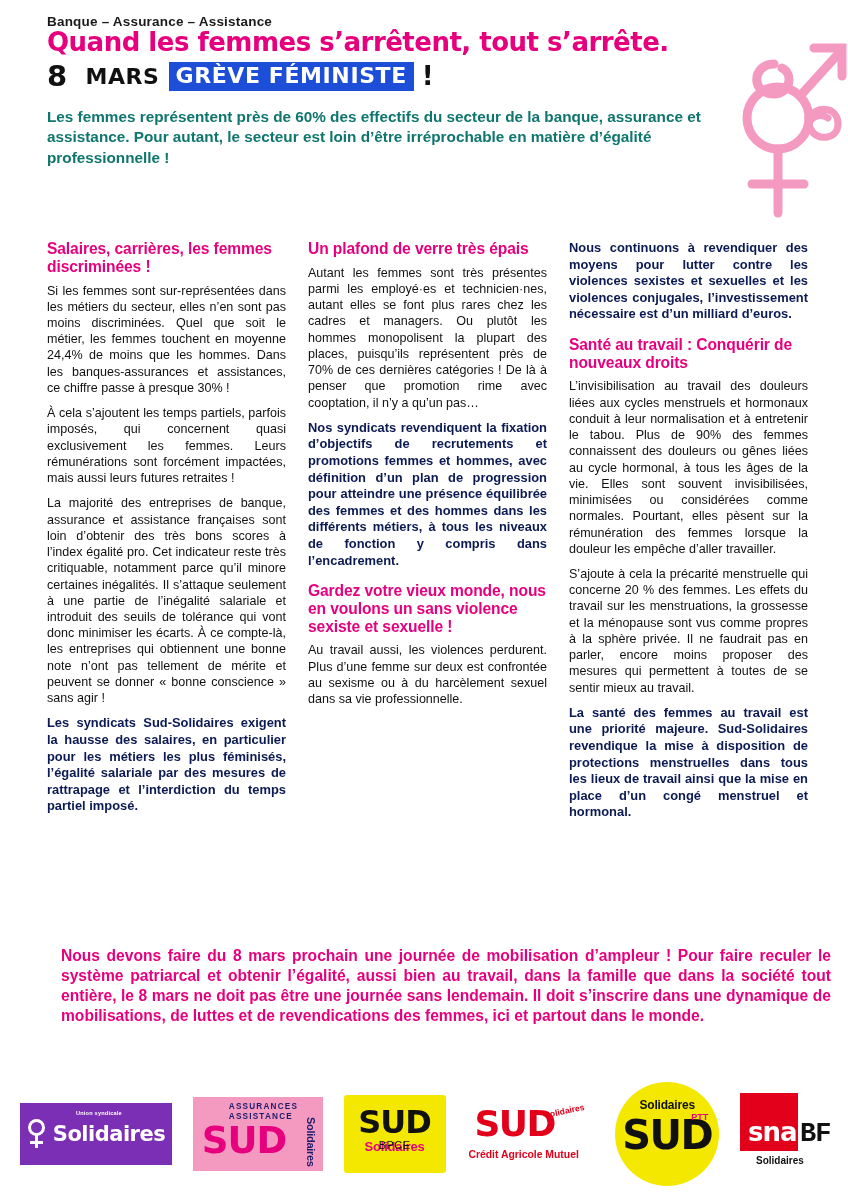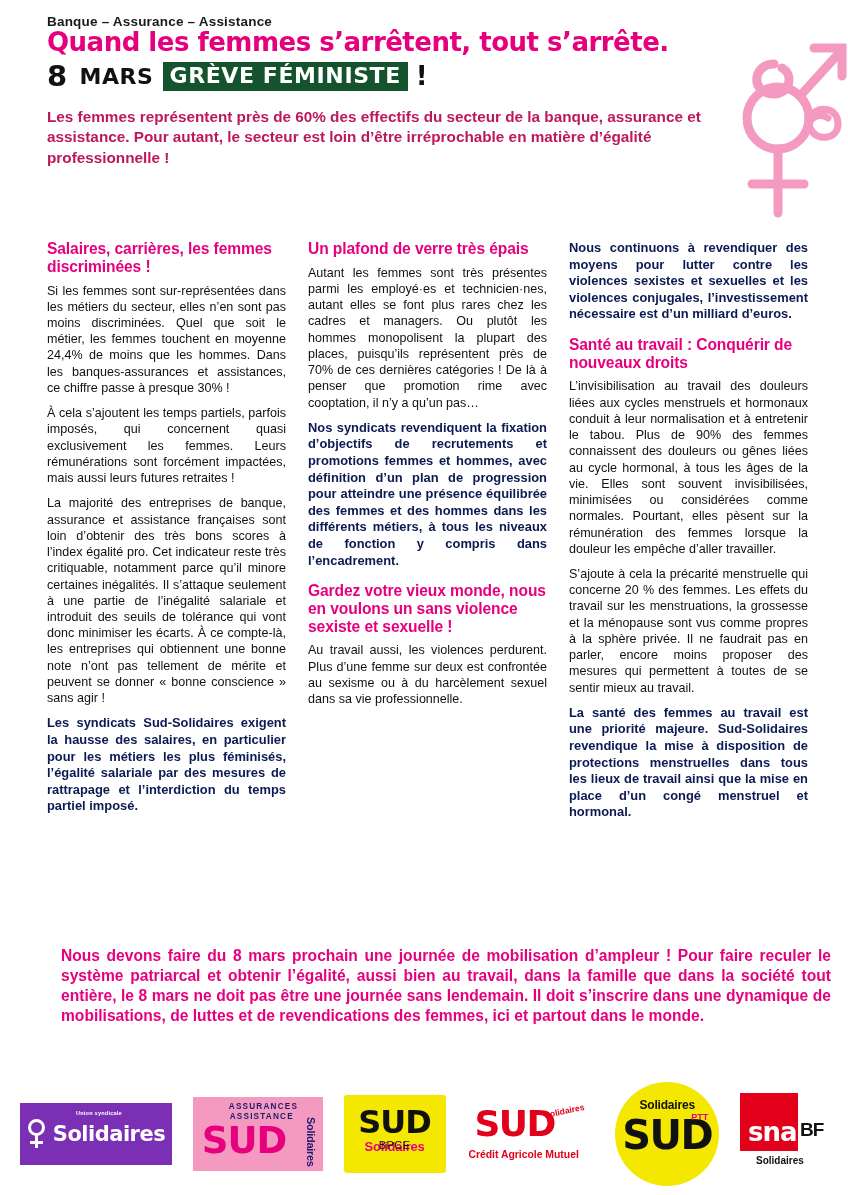--- a/index.html
+++ b/index.html
@@ -52,7 +52,7 @@
     gap:0px;
   }
   .title-sub .eight{font-size:29px;line-height:1;}
-  .title-sub .mars{font-size:22px;margin-left:12px;letter-spacing:.6px;}
+  .title-sub .mars{font-size:22px;margin-left:18px;letter-spacing:.6px;}
   .title-sub .greve{
     background:#14532d;color:#fff;
     padding:1px 7px 3px 7px;

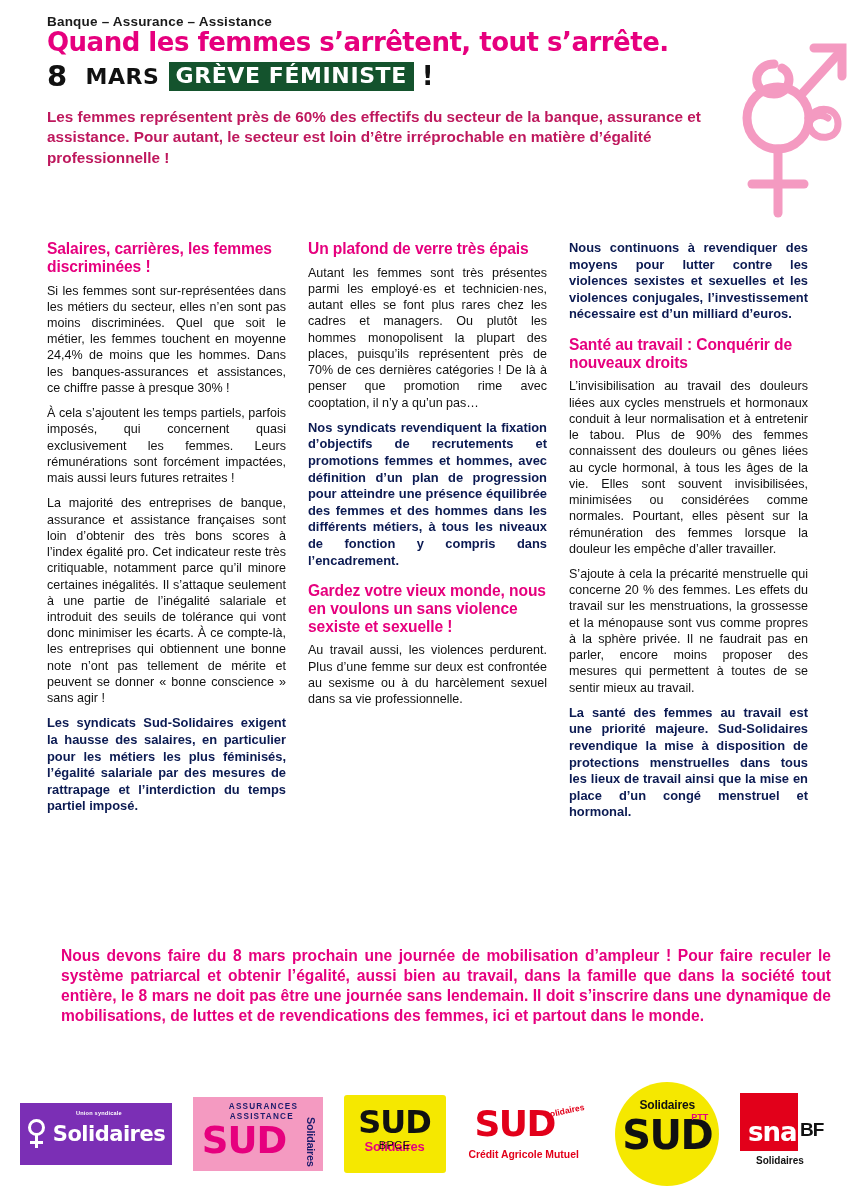--- a/index.html
+++ b/index.html
@@ -54,7 +54,7 @@
   .title-sub .eight{font-size:29px;line-height:1;}
   .title-sub .mars{font-size:22px;margin-left:18px;letter-spacing:.6px;}
   .title-sub .greve{
-    background:#14532d;color:#fff;
+    background:#1d4ed8;color:#fff;
     padding:1px 7px 3px 7px;
     margin-left:9px;
     font-size:22px;

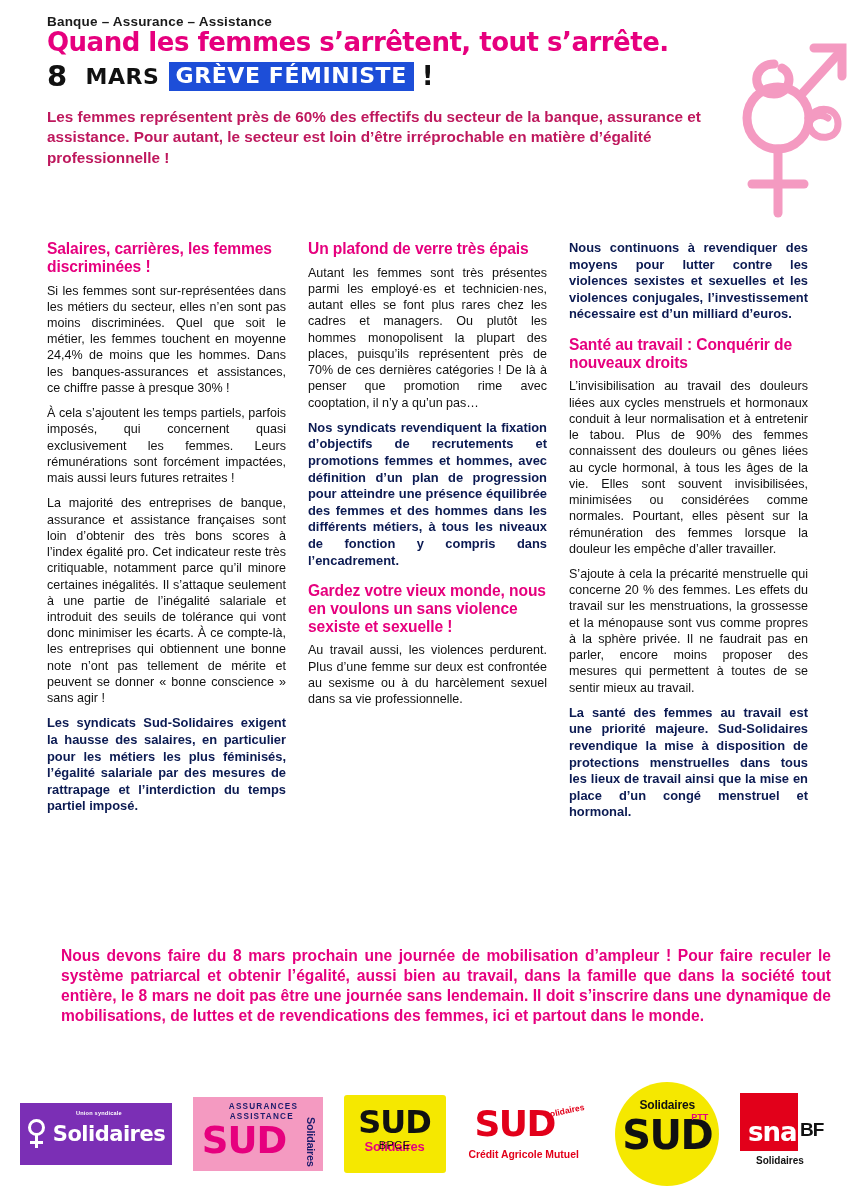--- a/index.html
+++ b/index.html
@@ -67,7 +67,7 @@
     font-size:15.3px;
     font-weight:bold;
     line-height:1.33;
-    color:#be185d;
+    color:#0f766e;
     width:706px;
   }
 

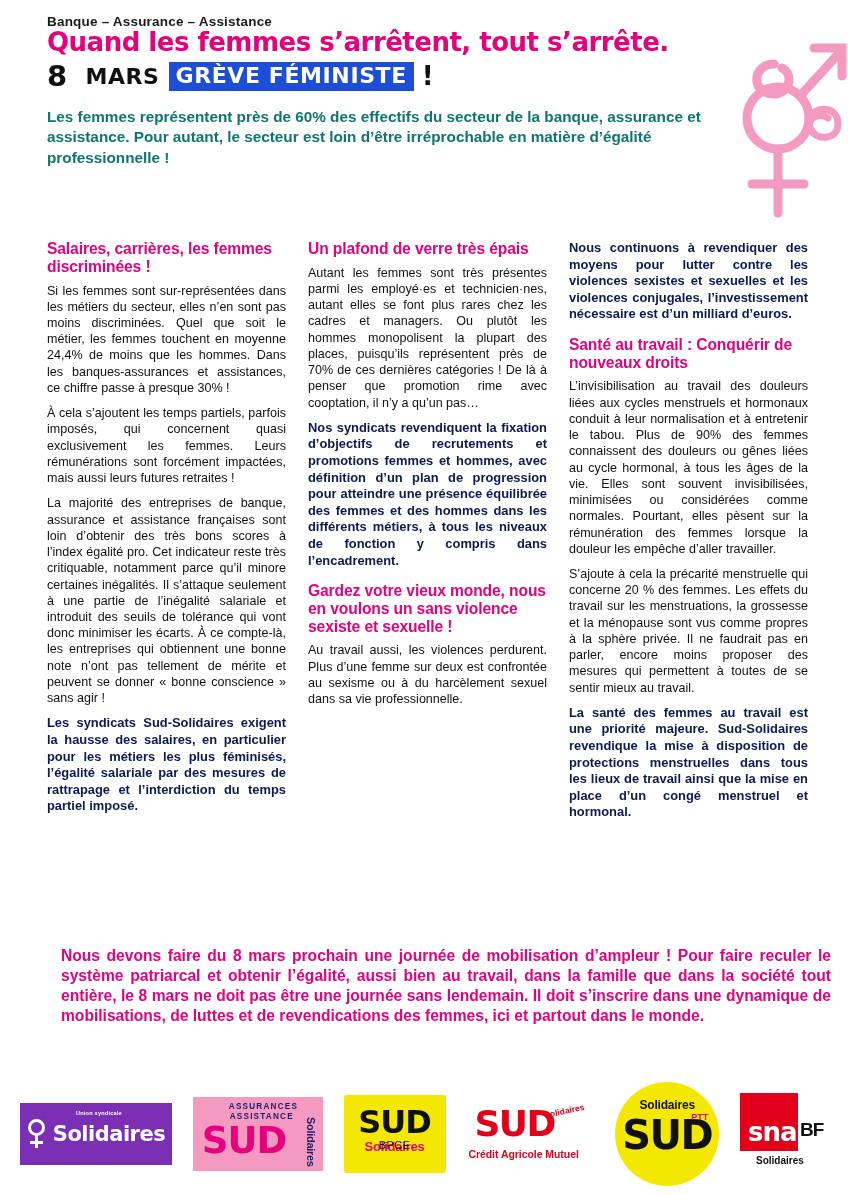--- a/index.html
+++ b/index.html
@@ -149,7 +149,7 @@
 
   .logo2{width:130px;height:74px;background:#f49ac1;}
   .logo2 .stack{position:relative;width:130px;height:74px;}
-  .logo2 .top{position:absolute;left:36px;top:5px;color:#1b1b6b;font-size:8.2px;font-weight:bold;letter-spacing:1.2px;line-height:1.25;text-align:center;width:66px;}
+  .logo2 .top{position:absolute;left:36px;top:5px;color:#1b1b6b;font-size:8.2px;font-weight:bold;letter-spacing:1.2px;line-height:1.25;width:66px;}
   .logo2 .sud{position:absolute;left:9px;top:22px;color:#e6007e;font-family:"DejaVu Sans",sans-serif;font-weight:bold;font-size:37px;letter-spacing:-1px;}
   .logo2 .sol{position:absolute;right:6px;top:20px;color:#1b1b6b;font-size:11px;font-weight:bold;writing-mode:vertical-rl;letter-spacing:-.3px;}
 

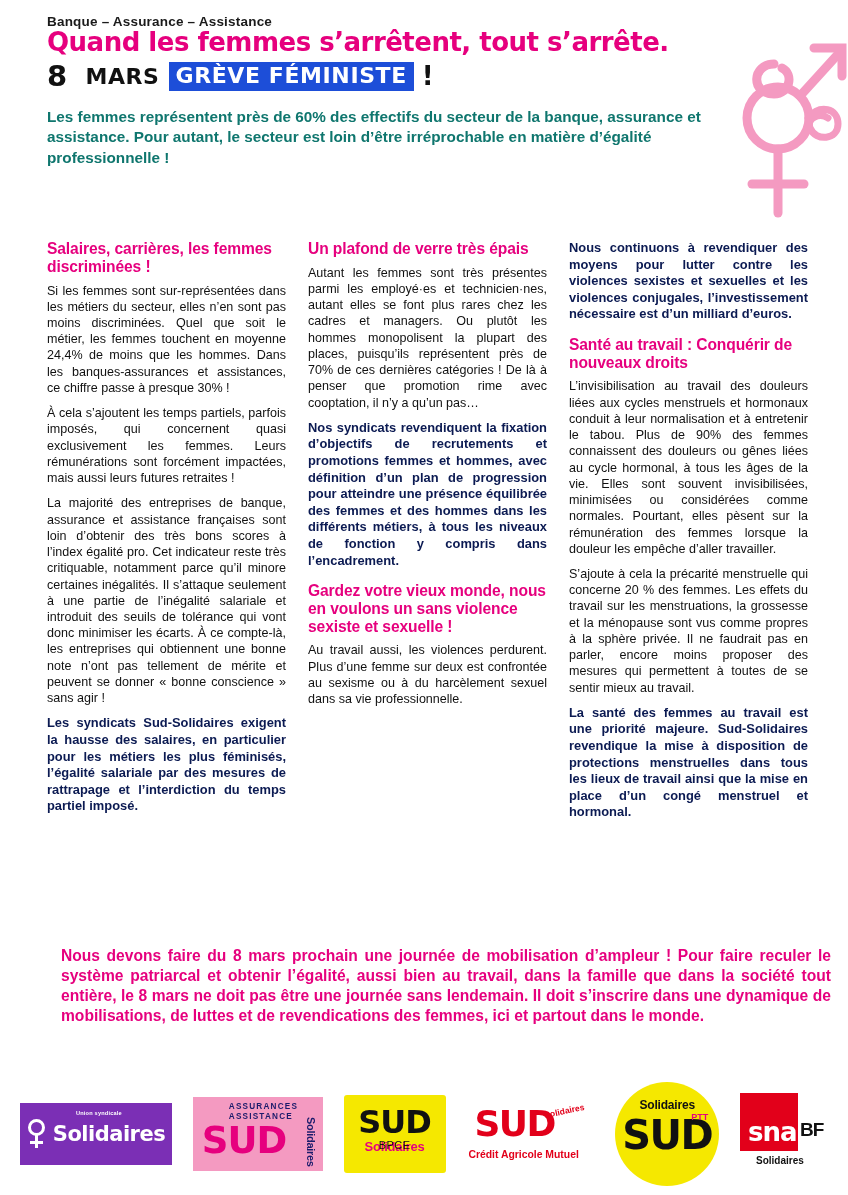--- a/index.html
+++ b/index.html
@@ -171,7 +171,7 @@
   .logo6{width:92px;height:82px;}
   .logo6 .sq{position:absolute;left:0;top:0;width:58px;height:58px;background:#e2001a;}
   .logo6 .sna{position:absolute;left:8px;top:24px;color:#fff;font-family:"DejaVu Sans",sans-serif;font-weight:bold;font-size:26px;letter-spacing:-1px;}
-  .logo6 .bf{position:absolute;left:60px;top:26px;color:#111;font-family:Liberation Sans, sans-serif;font-weight:bold;font-size:19px;letter-spacing:-1px;}
+  .logo6 .bf{position:absolute;left:60px;top:26px;color:#111;font-family:Liberation Mono, monospace;font-weight:bold;font-size:27px;letter-spacing:-1px;}
   .logo6 .sol{position:absolute;left:16px;top:62px;color:#111;font-size:10px;font-weight:bold;}
 </style>
 </head>

